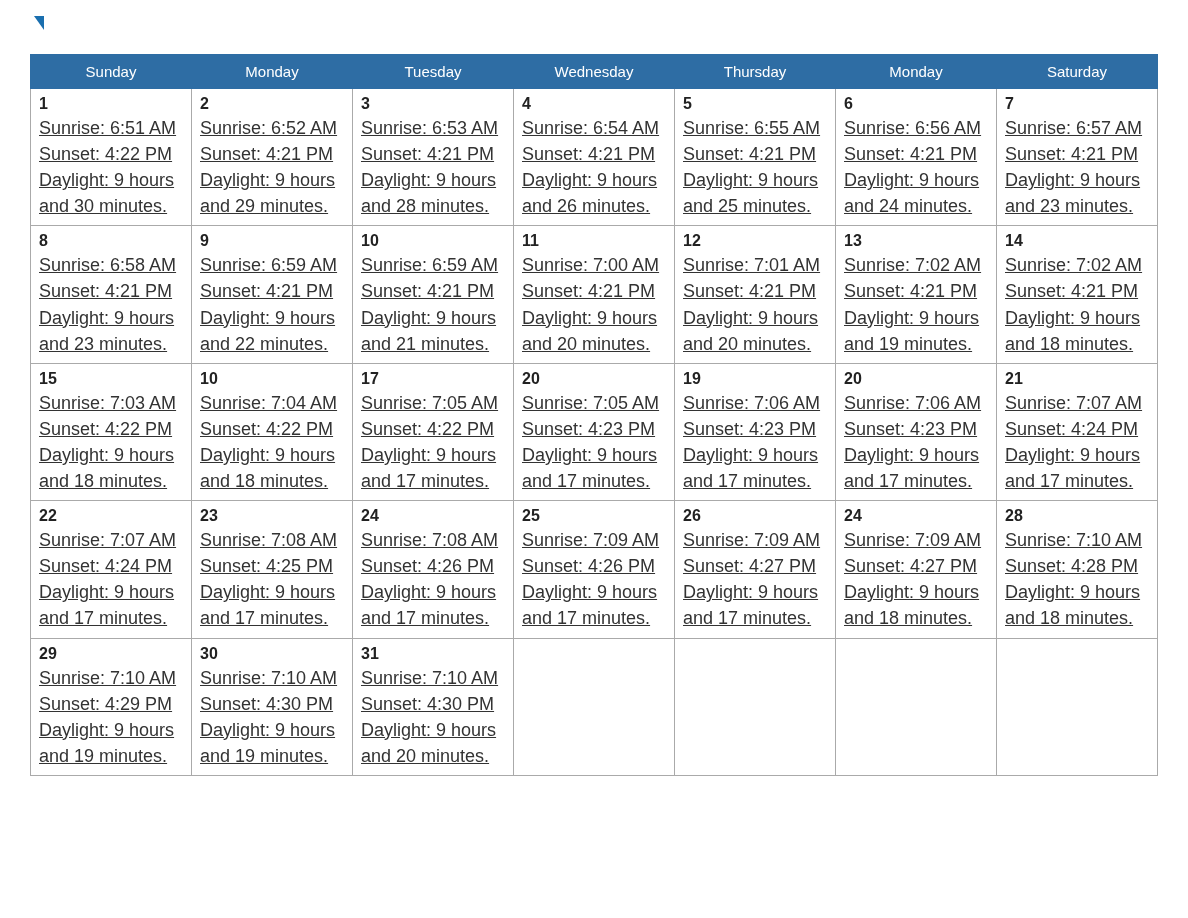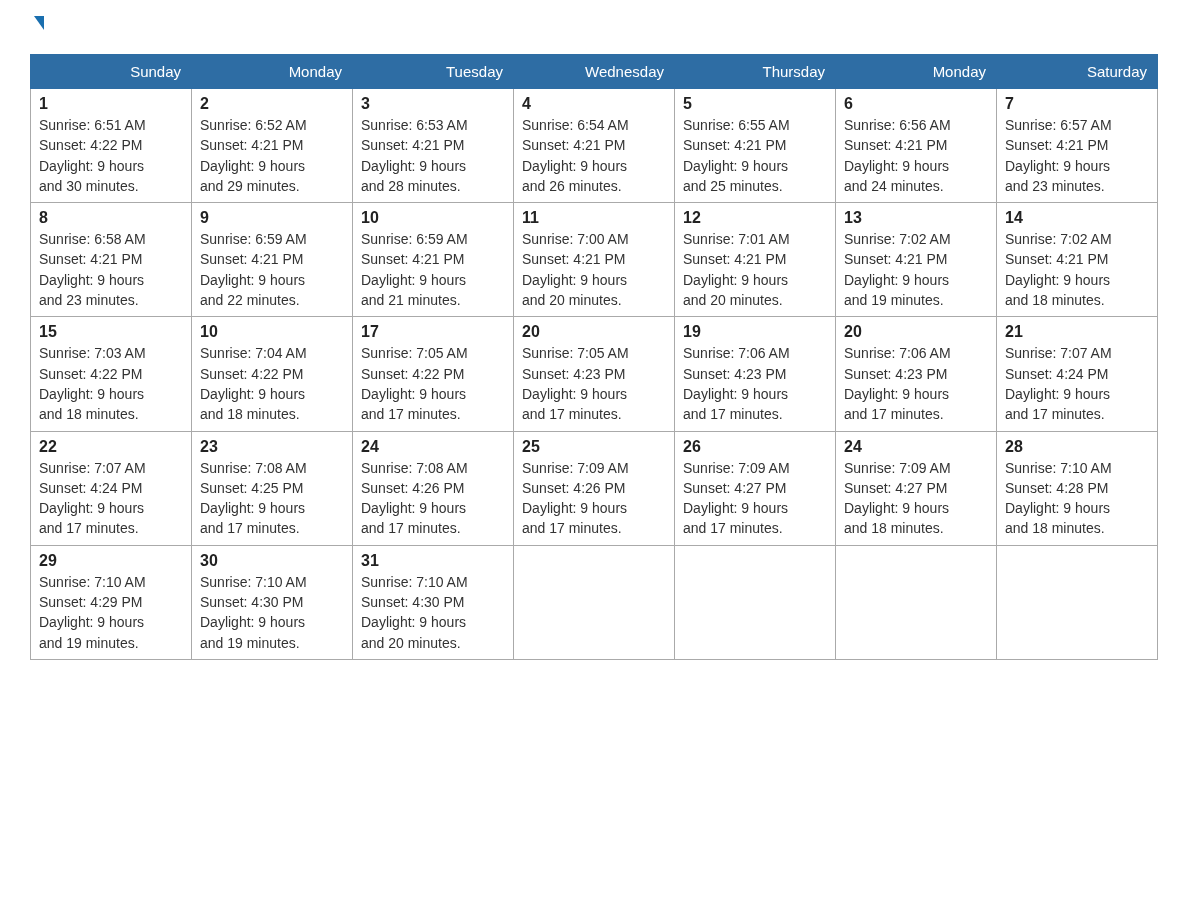--- a/index.html
+++ b/index.html
@@ -69,7 +69,7 @@
       font-size: 15px;
       font-weight: normal;
       padding: 8px 10px;
-      text-align: right;
+      text-align: center;
       border: 1px solid #2e6da4;
     }
     .calendar tbody tr td {

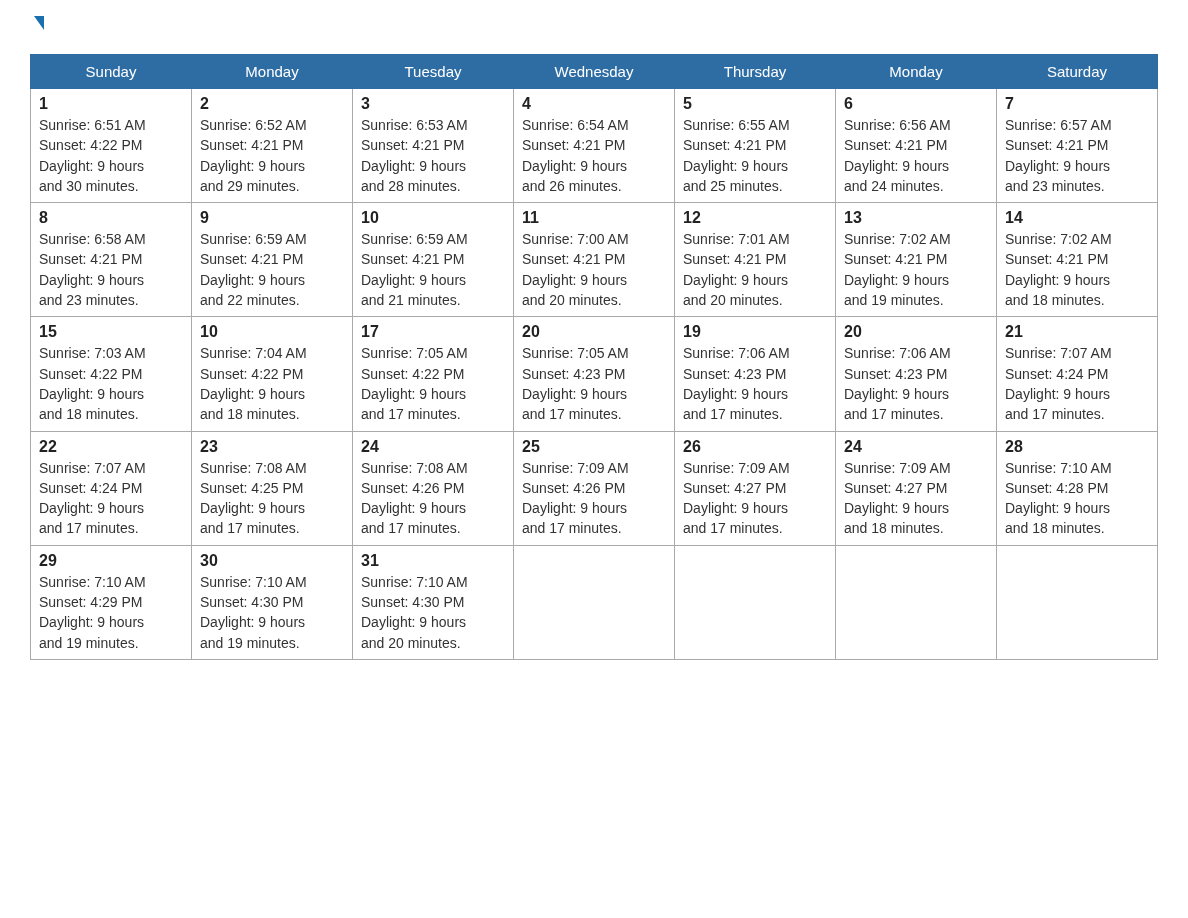--- a/index.html
+++ b/index.html
@@ -86,9 +86,10 @@
       margin-bottom: 2px;
     }
     .day-info {
-      font-size: 14px;
+      font-size: 18px;
       color: #333;
       line-height: 1.45;
+      text-decoration: underline;
     }
   </style>
 </head>

